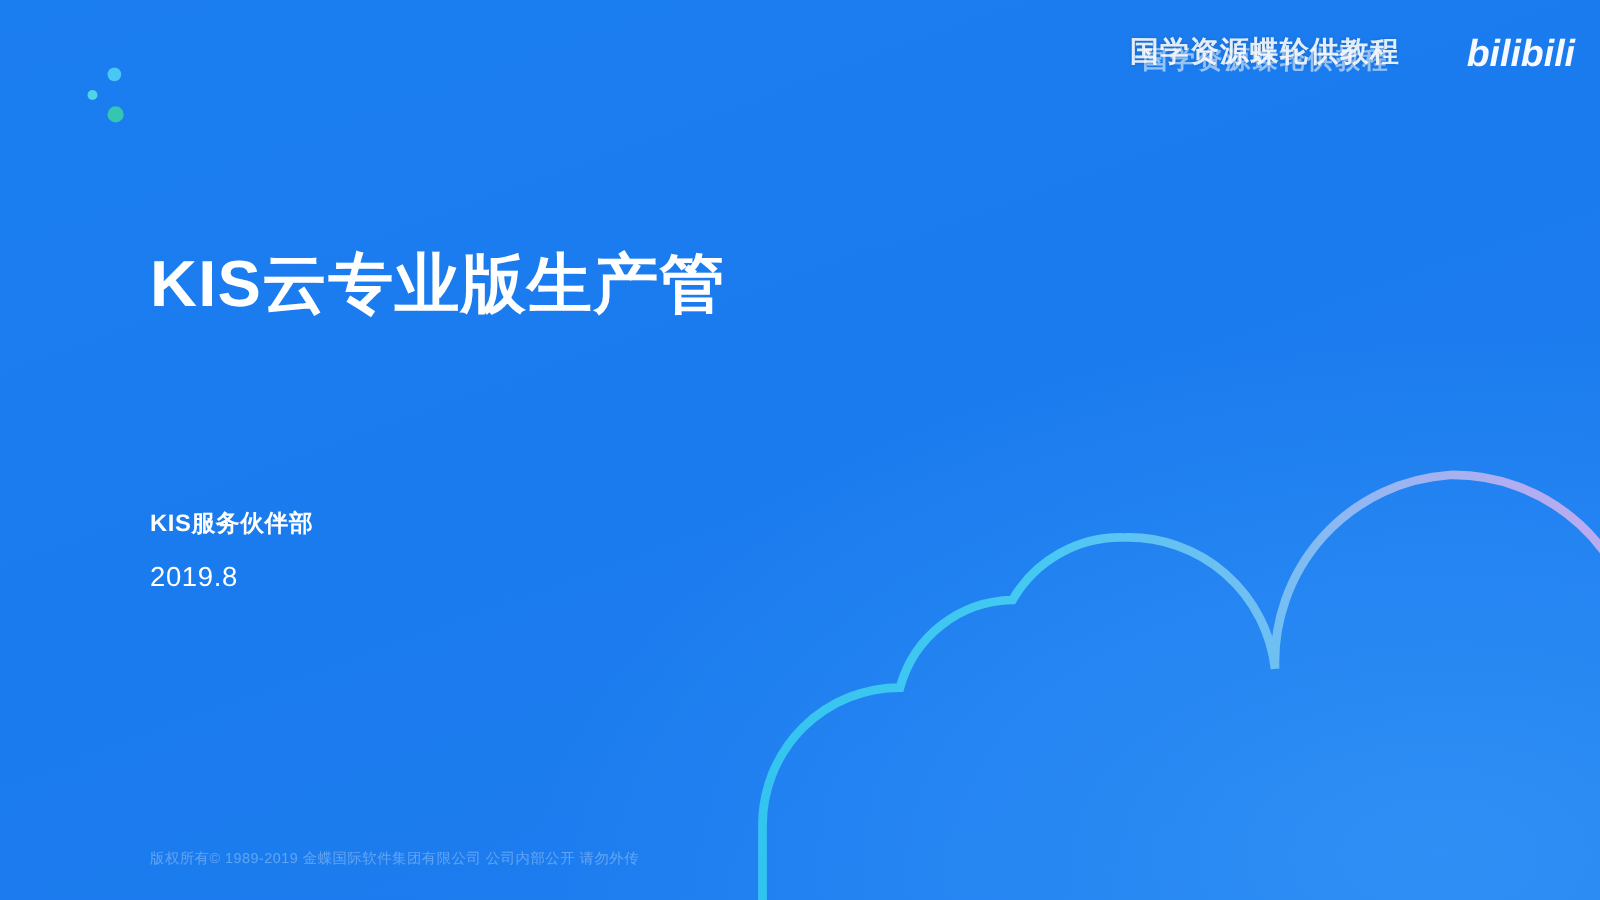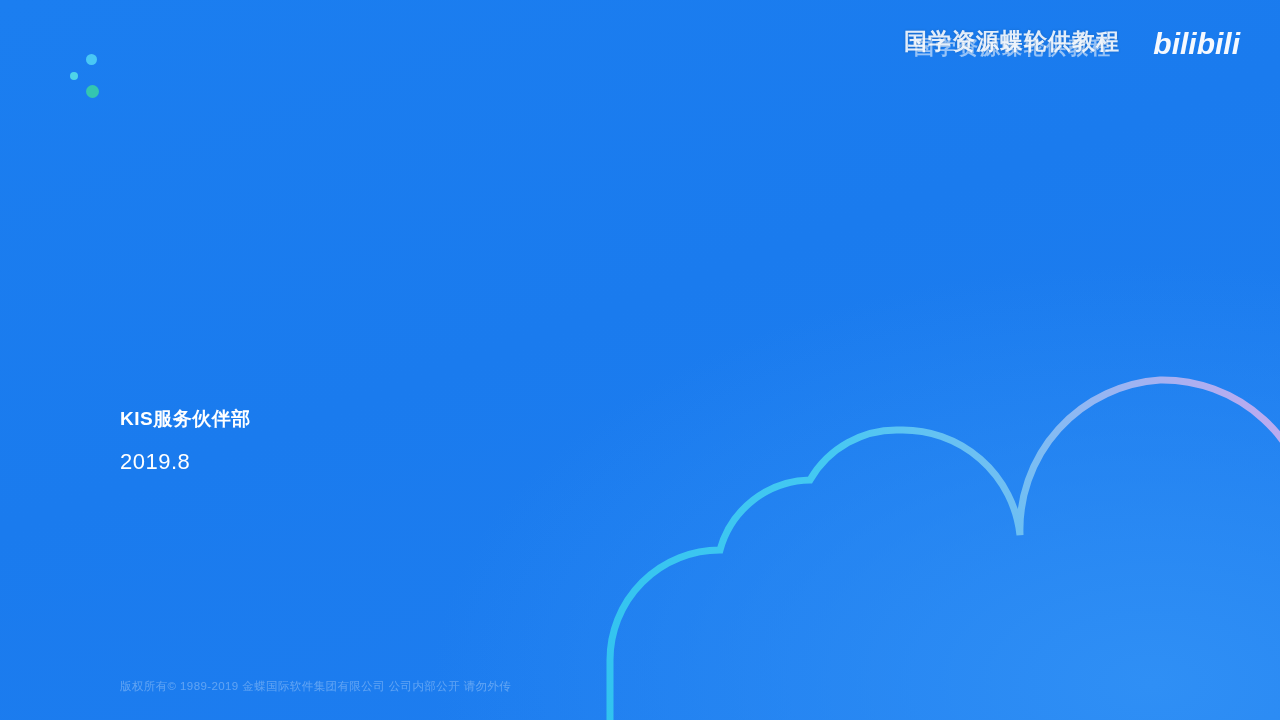--- a/index.html
+++ b/index.html
@@ -78,7 +78,7 @@
   .bili-logo {
     position: absolute;
     top: 24px;
-    right: 40px;
+    right: 20px;
     width: 128px;
     height: 40px;
   }

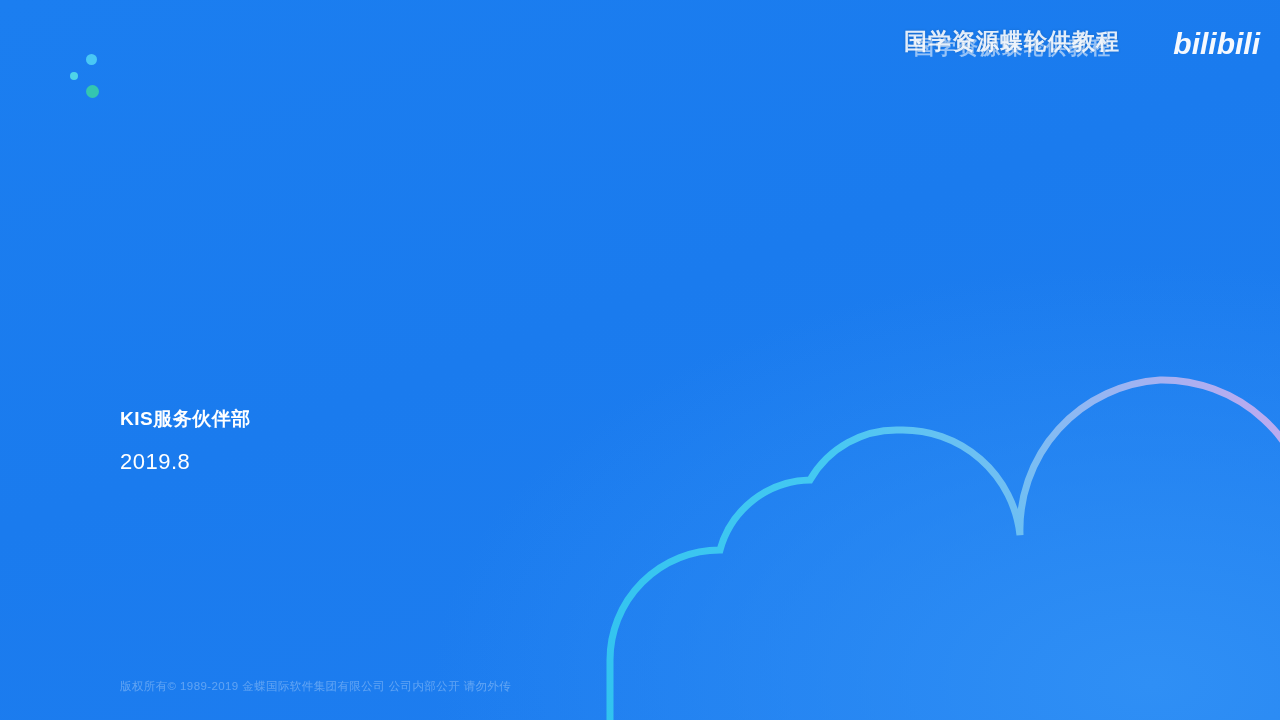--- a/index.html
+++ b/index.html
@@ -183,6 +183,7 @@
   </div>
 
   <div class="title">
+    <div>KIS云专业版生产管</div>
   </div>
 
   <div class="subtitle">KIS服务伙伴部</div>

